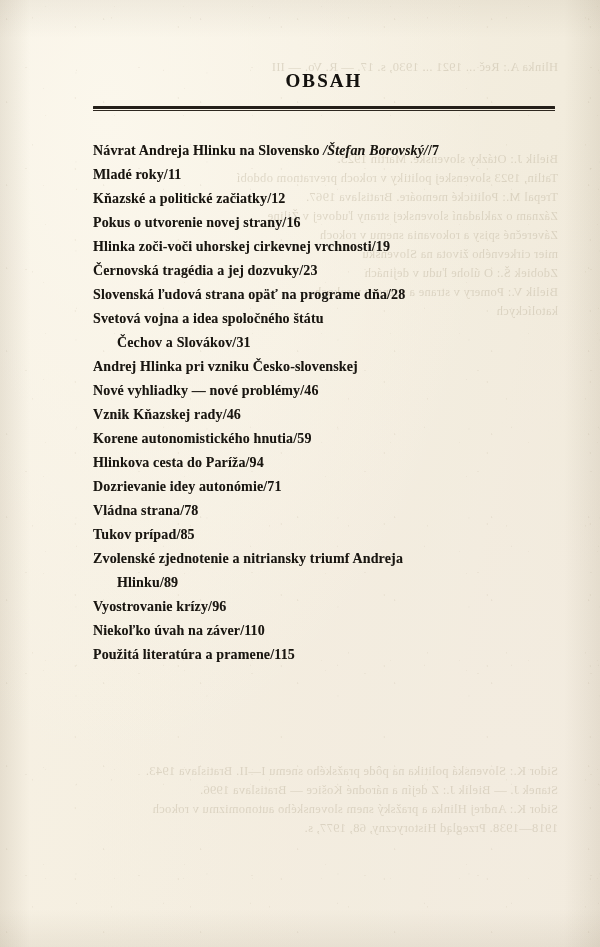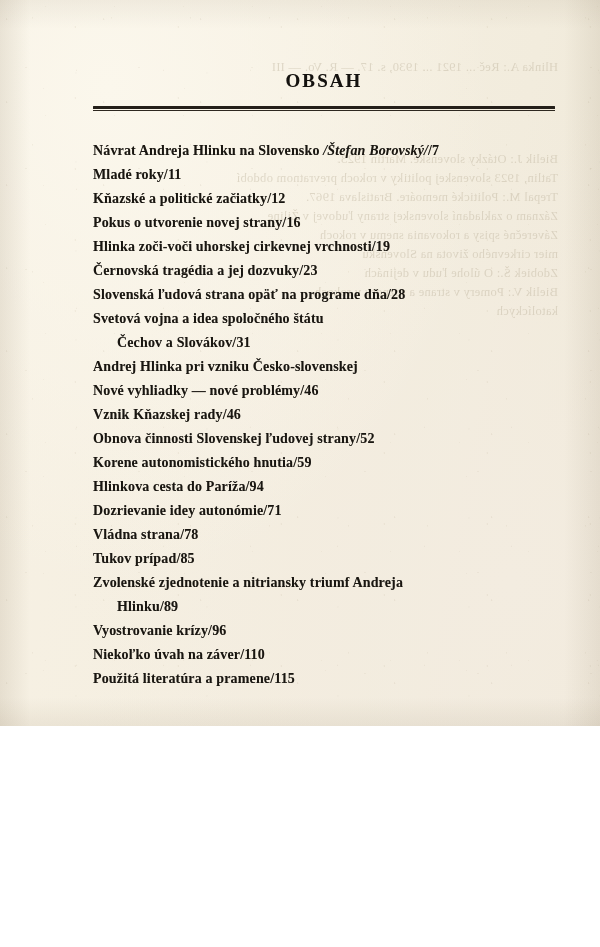--- a/index.html
+++ b/index.html
@@ -11,7 +11,7 @@
   .page {
     position: relative;
     width: 600px;
-    height: 726px;
+    height: 947px;
     overflow: hidden;
     background:
       radial-gradient(ellipse at 18% 12%, #fbf7ec 0%, rgba(251,247,236,0) 55%),

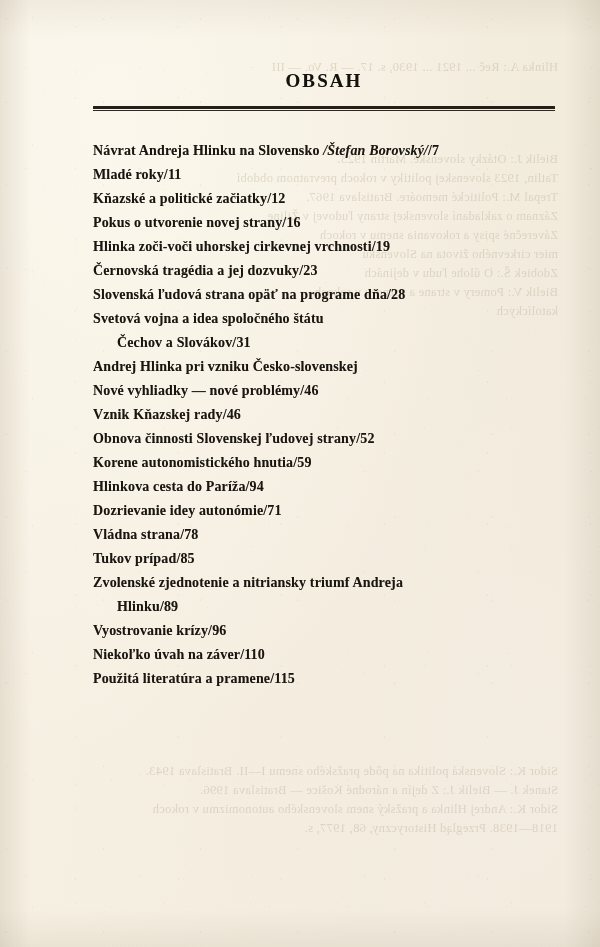--- a/index.html
+++ b/index.html
@@ -179,7 +179,6 @@
         <div class="toc-entry">Andrej Hlinka pri vzniku Česko-slovenskej</div>
         <div class="toc-entry">Nové vyhliadky — nové problémy/46</div>
         <div class="toc-entry">Vznik Kňazskej rady/46</div>
-        <div class="toc-entry">Obnova činnosti Slovenskej ľudovej strany/52</div>
         <div class="toc-entry">Korene autonomistického hnutia/59</div>
         <div class="toc-entry">Hlinkova cesta do Paríža/94</div>
         <div class="toc-entry">Dozrievanie idey autonómie/71</div>

